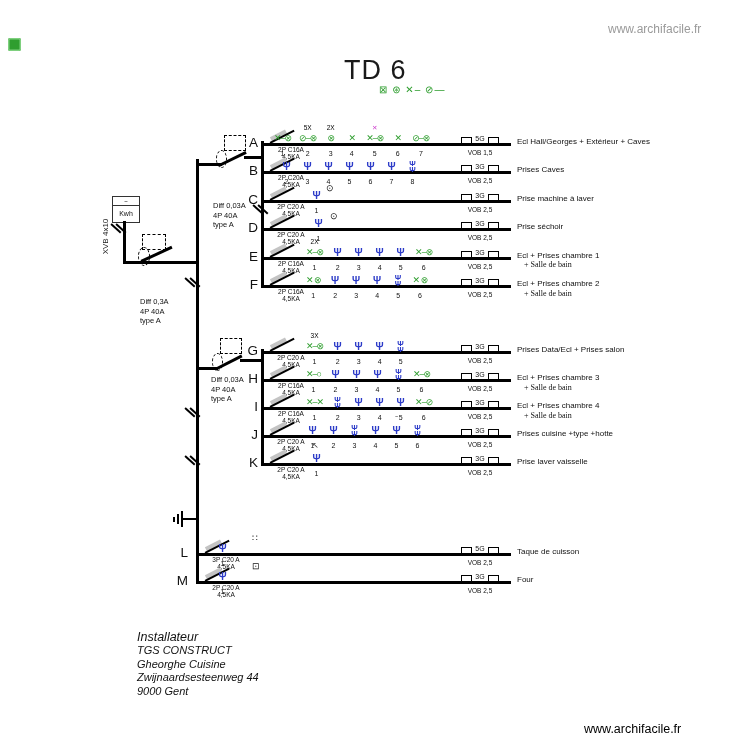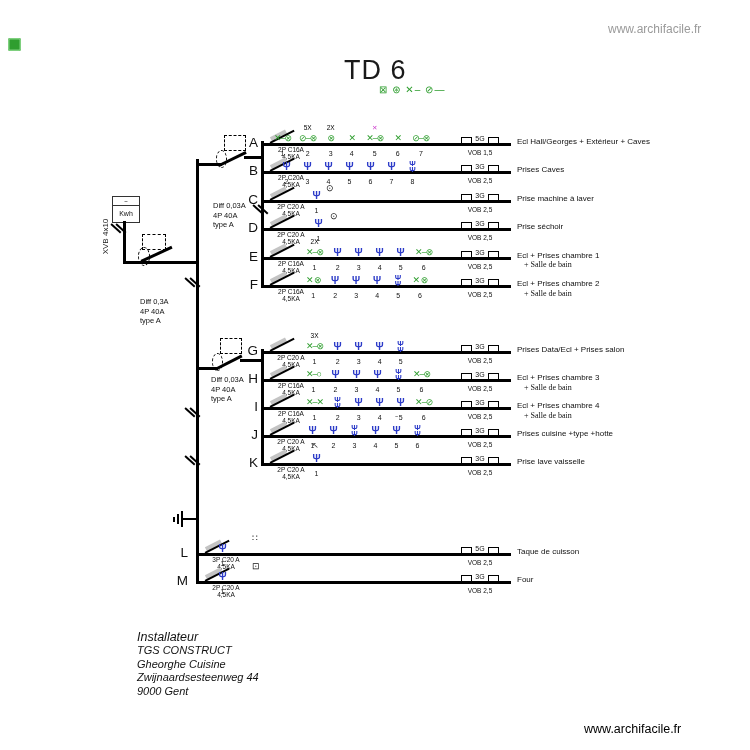--- a/index.html
+++ b/index.html
@@ -662,7 +662,7 @@
       <div class="cwire">VOB 2,5</div>
     </div>
     <div class="rlabel">
-      <div class="l1">Prise  lave vaisselle</div>
+      <div class="l1">Prise  laver vaisselle</div>
 
     </div>
   </div>

